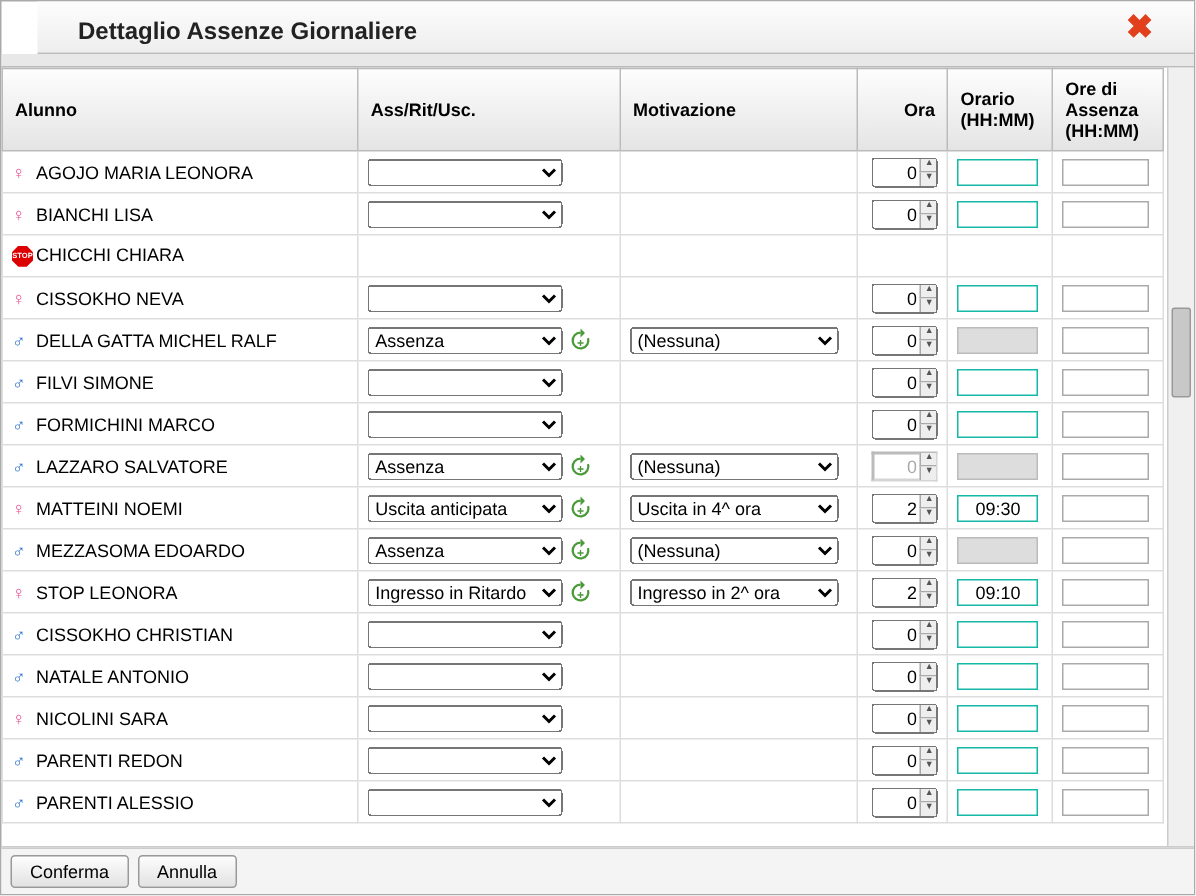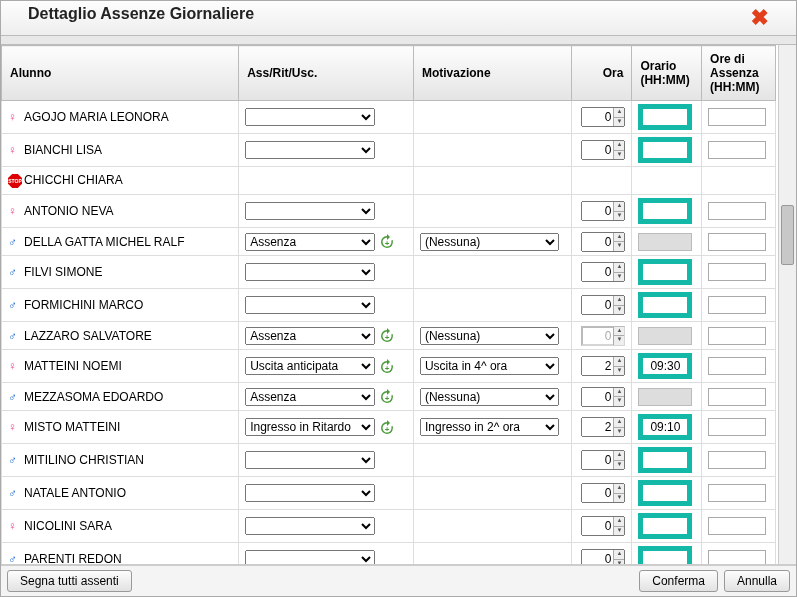--- a/index.html
+++ b/index.html
@@ -19,10 +19,11 @@
     .title-bar {
       display: flex;
       justify-content: space-between;
-      align-items: flex-start;
+      align-items: flex-end;
       padding: 4px 27px;
       background: linear-gradient(#fdfdfd, #eee);
       border-bottom: 1px solid #bbb;
+      margin-left: 24px;
     }
     .title {
       font-size: 16px;

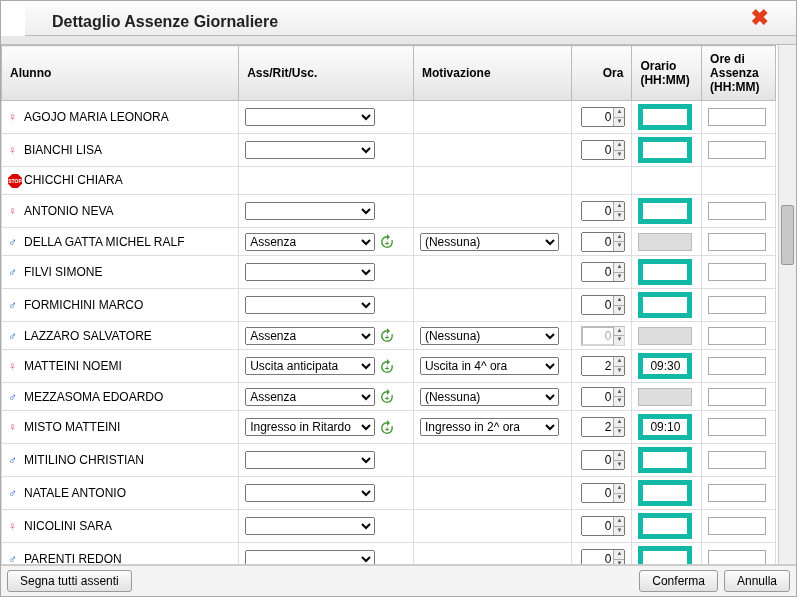--- a/index.html
+++ b/index.html
@@ -242,7 +242,7 @@
             <td class="col-ore"></td>
           </tr>
           <tr>
-            <td class="col-alunno"><span class="gender-icon female">♀</span><span>ANTONIO NEVA</span></td>
+            <td class="col-alunno"><span class="gender-icon female">♀</span><span>CISSOKHO NEVA</span></td>
             <td class="col-ass"><select class="type-select"><option selected=""></option><option>Assenza</option><option>Ingresso in Ritardo</option><option>Uscita anticipata</option></select></td>
             <td class="col-motiv"></td>
             <td class="col-ora" style="text-align:right"><span class="spinner-wrap"><input class="spinner" value="0" style=""><span class="spinner-btns">

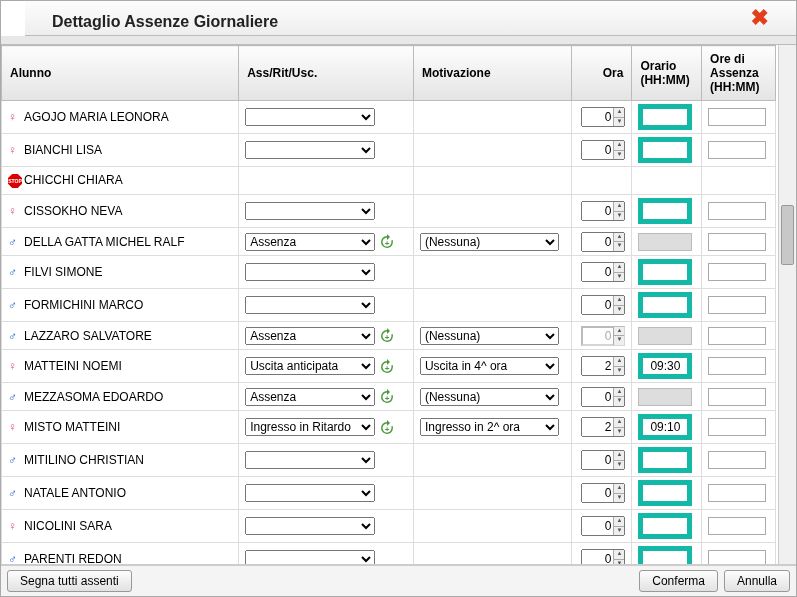--- a/index.html
+++ b/index.html
@@ -145,7 +145,7 @@
       font-size: 12px;
       text-align: center;
       padding: 1px;
-      border: 5px solid #14b8a6;
+      border: 1px solid #14b8a6;
     }
     input.orario:disabled { background: #ddd; border: 1px solid #bbb; }
     input.ore {

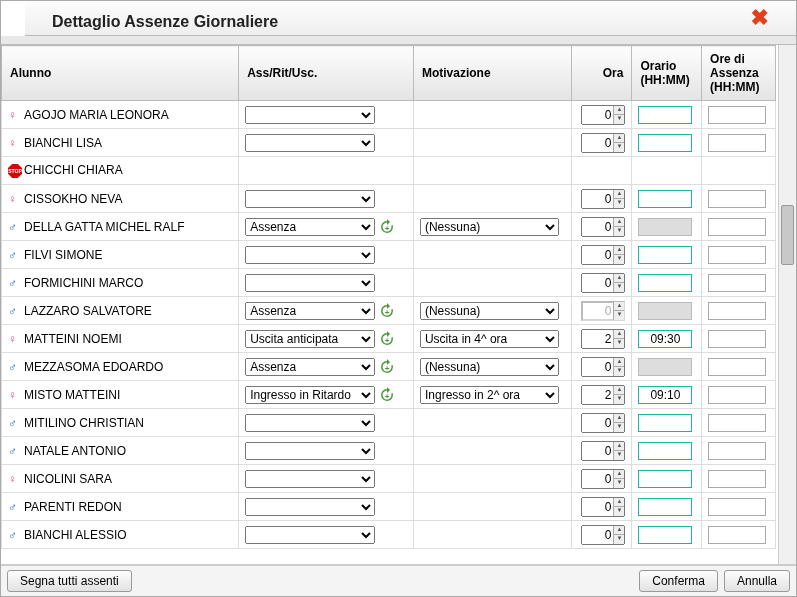--- a/index.html
+++ b/index.html
@@ -335,7 +335,7 @@
             <td class="col-ore"><input class="ore" value="" style=""></td>
           </tr>
           <tr>
-            <td class="col-alunno"><span class="gender-icon female">♀</span><span>MISTO MATTEINI</span></td>
+            <td class="col-alunno"><span class="gender-icon female">♀</span><span>STOP LEONORA</span></td>
             <td class="col-ass"><select class="type-select"><option></option><option>Assenza</option><option selected="">Ingresso in Ritardo</option><option>Uscita anticipata</option></select><span class="refresh-icon"><svg viewBox="0 0 16 16">
                   <path d="M8 2a6 6 0 1 0 5.7 4.1l-1.4.5A4.5 4.5 0 1 1 8 3.5V2z" fill="#4a9a3a"></path>
                   <path d="M8 0l3 3-3 3V0z" fill="#4a9a3a"></path>

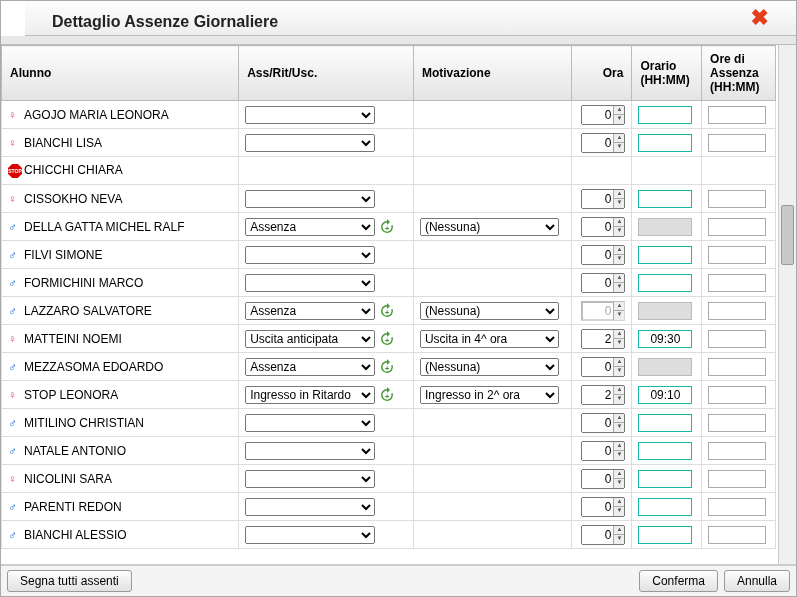--- a/index.html
+++ b/index.html
@@ -350,7 +350,7 @@
             <td class="col-ore"><input class="ore" value="" style=""></td>
           </tr>
           <tr>
-            <td class="col-alunno"><span class="gender-icon male">♂</span><span>MITILINO CHRISTIAN</span></td>
+            <td class="col-alunno"><span class="gender-icon male">♂</span><span>CISSOKHO CHRISTIAN</span></td>
             <td class="col-ass"><select class="type-select"><option selected=""></option><option>Assenza</option><option>Ingresso in Ritardo</option><option>Uscita anticipata</option></select></td>
             <td class="col-motiv"></td>
             <td class="col-ora" style="text-align:right"><span class="spinner-wrap"><input class="spinner" value="0" style=""><span class="spinner-btns">

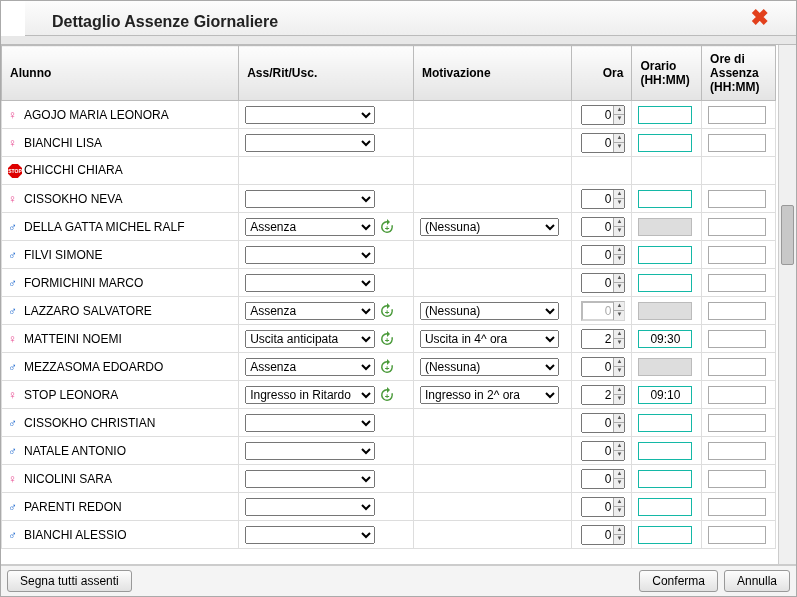--- a/index.html
+++ b/index.html
@@ -394,7 +394,7 @@
             <td class="col-ore"><input class="ore" value="" style=""></td>
           </tr>
           <tr>
-            <td class="col-alunno"><span class="gender-icon male">♂</span><span>BIANCHI ALESSIO</span></td>
+            <td class="col-alunno"><span class="gender-icon male">♂</span><span>PARENTI ALESSIO</span></td>
             <td class="col-ass"><select class="type-select"><option selected=""></option><option>Assenza</option><option>Ingresso in Ritardo</option><option>Uscita anticipata</option></select></td>
             <td class="col-motiv"></td>
             <td class="col-ora" style="text-align:right"><span class="spinner-wrap"><input class="spinner" value="0" style=""><span class="spinner-btns">

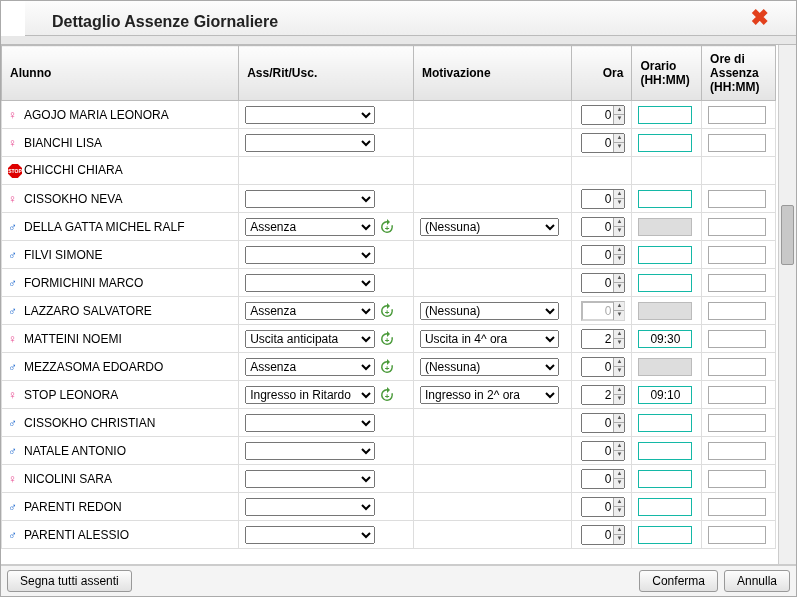--- a/index.html
+++ b/index.html
@@ -412,9 +412,6 @@
   </div>
 
   <div class="footer">
-    <div>
-      <button class="btn">Segna tutti assenti</button>
-    </div>
     <div class="footer-right">
       <button class="btn">Conferma</button>
       <button class="btn">Annulla</button>

